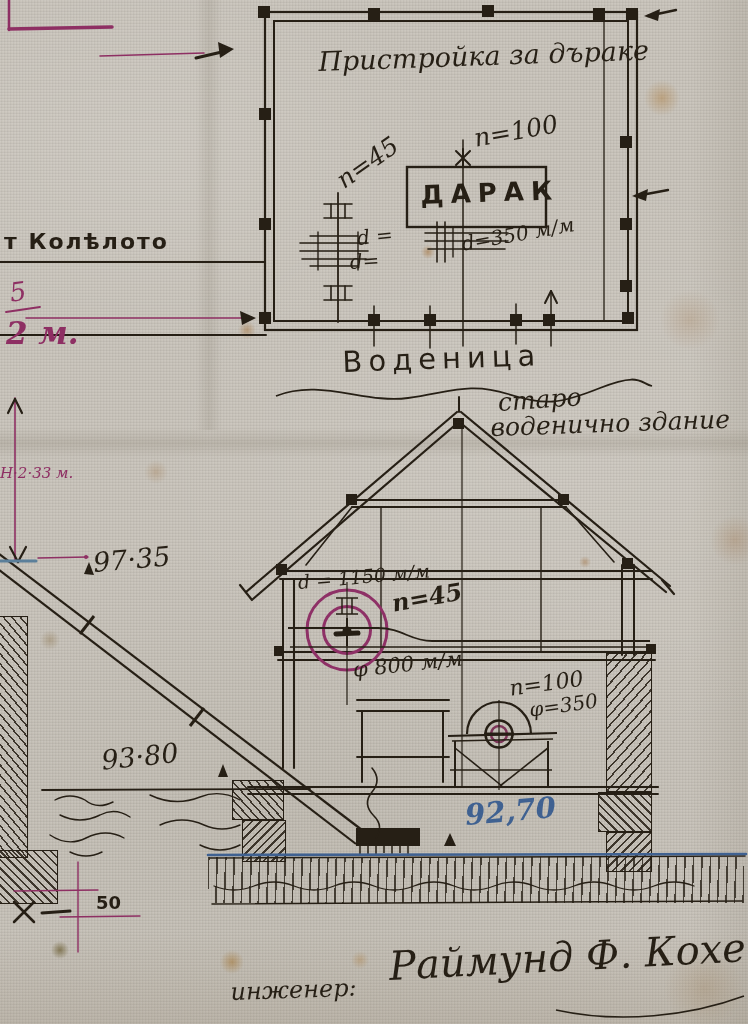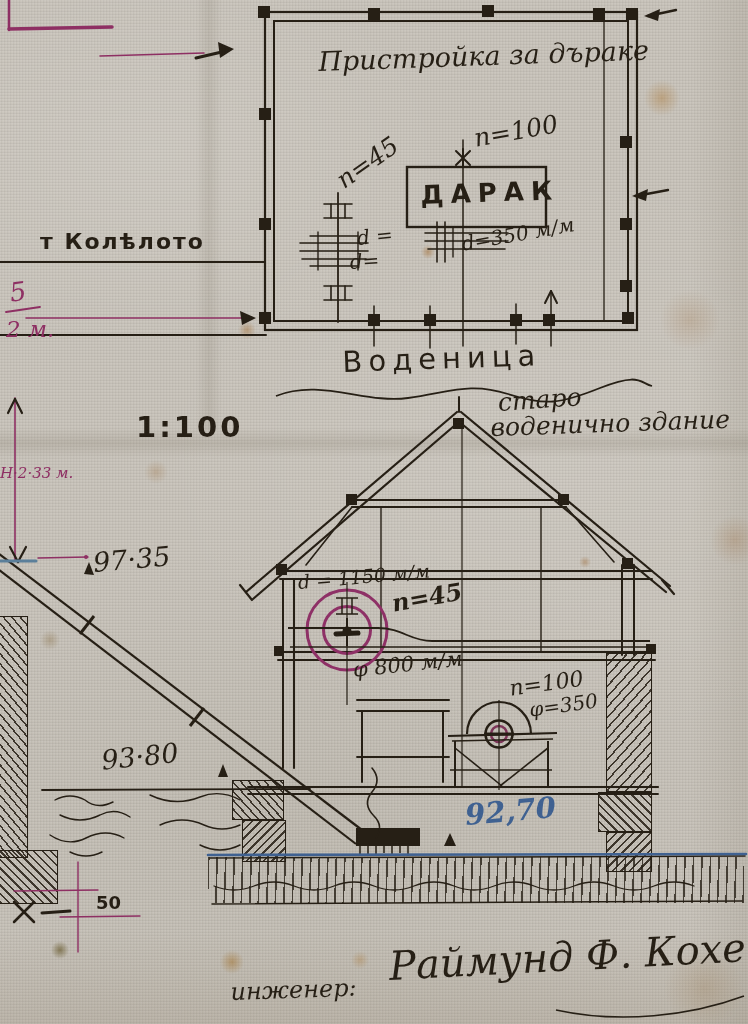--- a/index.html
+++ b/index.html
@@ -277,7 +277,7 @@
   <div class="hw" style="left:356px;top:228px;font-size:20px;transform:rotate(-6deg);">d =</div>
   <div class="hw" style="left:349px;top:252px;font-size:20px;transform:rotate(-4deg);">d=</div>
   <div class="hw" style="left:460px;top:234px;font-size:20px;transform:rotate(-10deg);">d=350 м/м</div>
-  <div class="hw print" style="left:4px;top:231px;font-size:22px;letter-spacing:2px;margin-left:36px;">т Колѣлото</div>
+  <div class="hw print" style="left:4px;top:231px;font-size:22px;letter-spacing:2px;">т Колѣлото</div>
   <div class="hw mg" style="left:8px;top:280px;font-size:26px;transform:rotate(-8deg);">5</div>
   <div class="hw mg" style="left:6px;top:318px;font-size:23px;">2 м.</div>
   <div class="hw print" style="left:342px;top:348px;font-size:29px;letter-spacing:6px;transform:rotate(-2deg);font-weight:500;">Воденица</div>

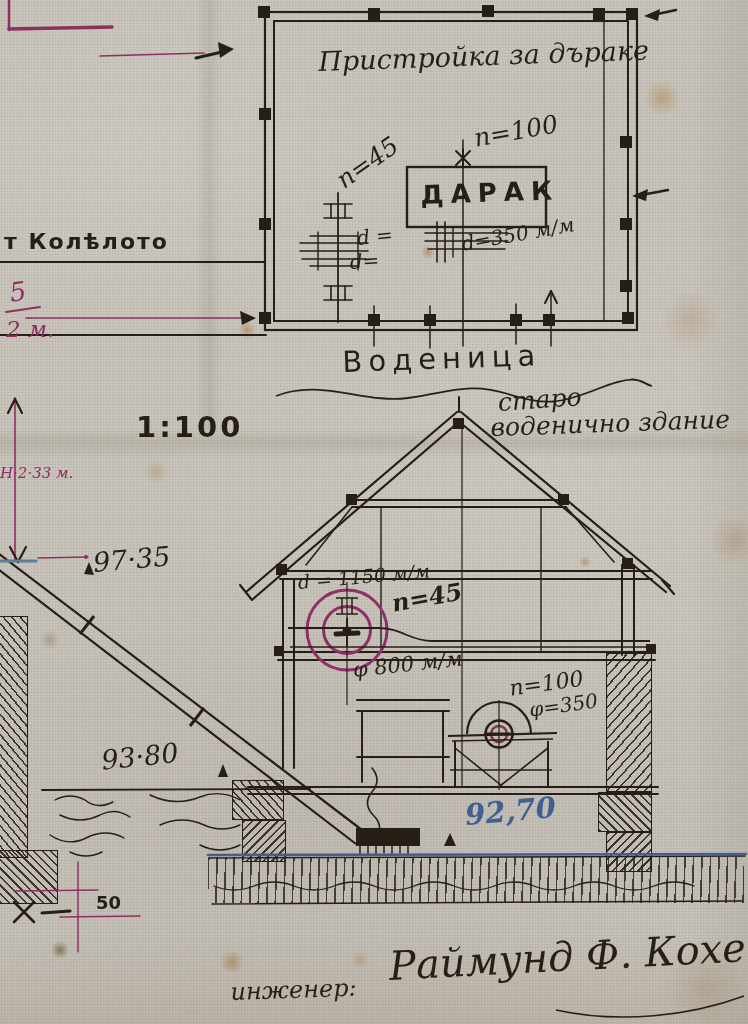--- a/index.html
+++ b/index.html
@@ -279,7 +279,7 @@
   <div class="hw" style="left:460px;top:234px;font-size:20px;transform:rotate(-10deg);">d=350 м/м</div>
   <div class="hw print" style="left:4px;top:231px;font-size:22px;letter-spacing:2px;">т Колѣлото</div>
   <div class="hw mg" style="left:8px;top:280px;font-size:26px;transform:rotate(-8deg);">5</div>
-  <div class="hw mg" style="left:6px;top:318px;font-size:23px;">2 м.</div>
+  <div class="hw mg" style="left:6px;top:318px;font-size:31px;font-weight:bold;">2 м.</div>
   <div class="hw print" style="left:342px;top:348px;font-size:29px;letter-spacing:6px;transform:rotate(-2deg);font-weight:500;">Воденица</div>
   <div class="hw" style="left:497px;top:390px;font-size:25px;transform:rotate(-4deg);">старо</div>
   <div class="hw" style="left:490px;top:415px;font-size:25px;transform:rotate(-2deg);">воденично здание</div>

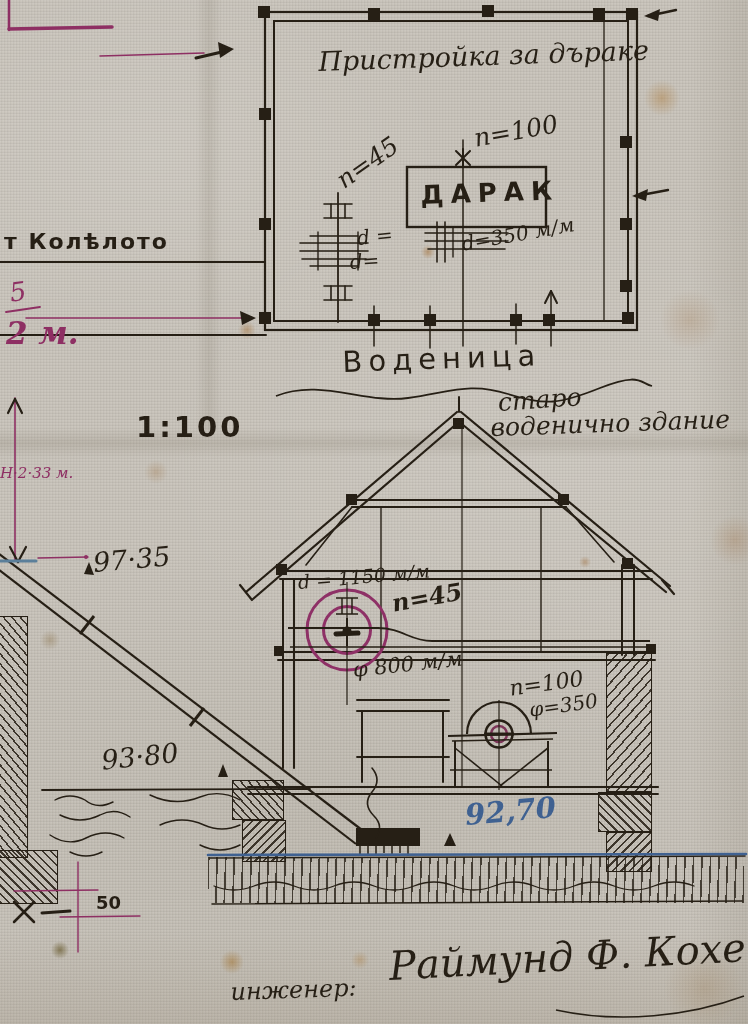--- a/index.html
+++ b/index.html
@@ -283,7 +283,6 @@
   <div class="hw print" style="left:342px;top:348px;font-size:29px;letter-spacing:6px;transform:rotate(-2deg);font-weight:500;">Воденица</div>
   <div class="hw" style="left:497px;top:390px;font-size:25px;transform:rotate(-4deg);">старо</div>
   <div class="hw" style="left:490px;top:415px;font-size:25px;transform:rotate(-2deg);">воденично здание</div>
-  <div class="hw print" style="left:136px;top:413px;font-size:29px;letter-spacing:3px;font-weight:700;">1:100</div>
   <div class="hw mg" style="left:0px;top:466px;font-size:15px;">Н·2·33 м.</div>
   <div class="hw" style="left:92px;top:549px;font-size:27px;transform:rotate(-5deg);">97·35</div>
   <div class="hw" style="left:297px;top:573px;font-size:19px;transform:rotate(-5deg);">d = 1150 м/м</div>

